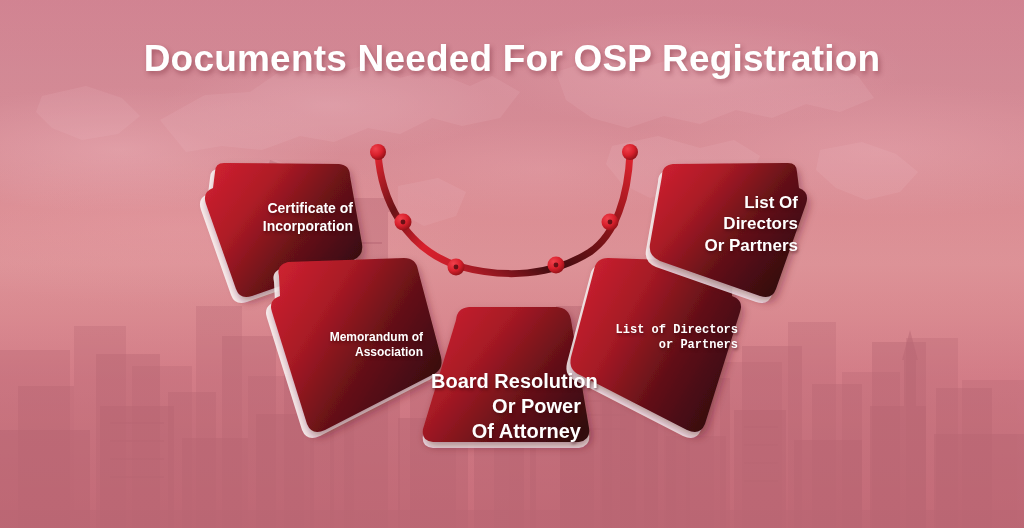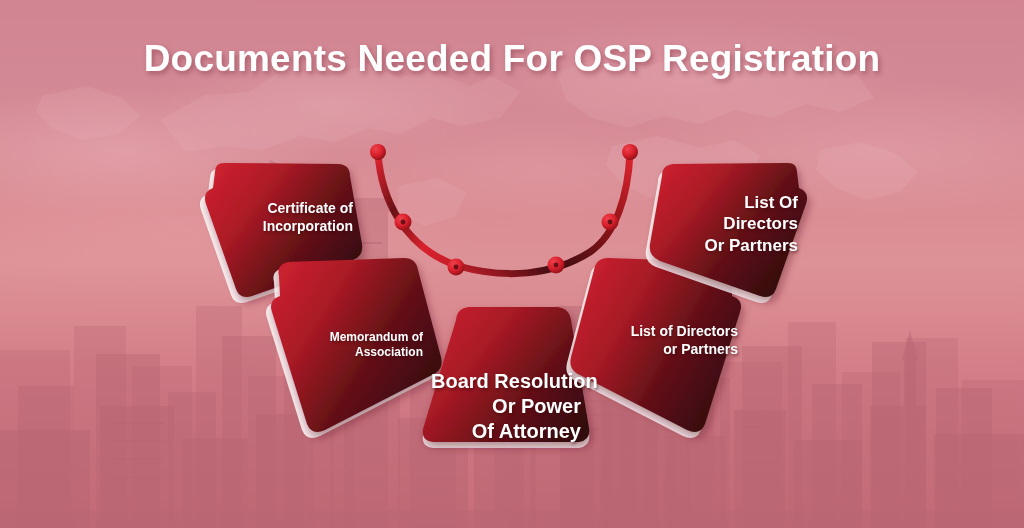--- a/index.html
+++ b/index.html
@@ -380,7 +380,7 @@
 Or Power
 Of Attorney</div>
 
-    <div class="card-label" style="left:590px; top:323px; width:148px; font-size:14px;">List of Directors
+    <div class="card-label" style="left:590px; top:323px; width:148px; font-size:12px;font-family:Liberation Mono, monospace;">List of Directors
 or Partners</div>
 
     <div class="card-label" style="left:660px; top:192px; width:138px; font-size:17px;">List Of

